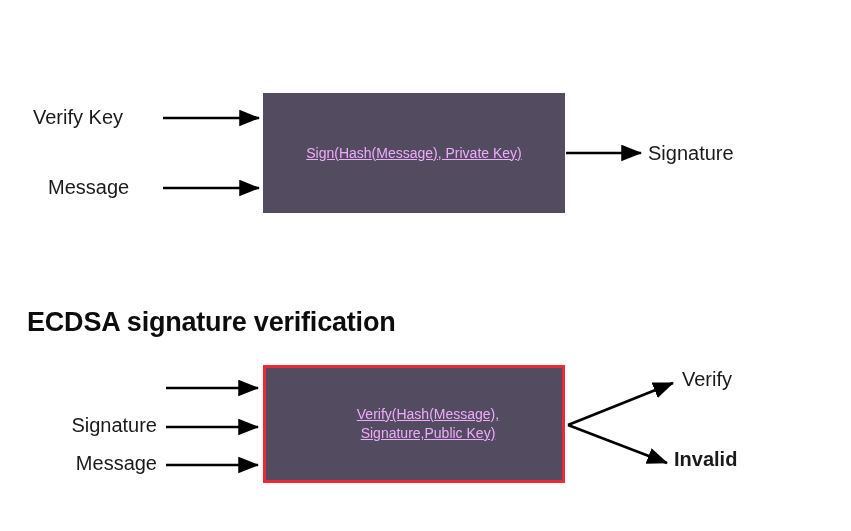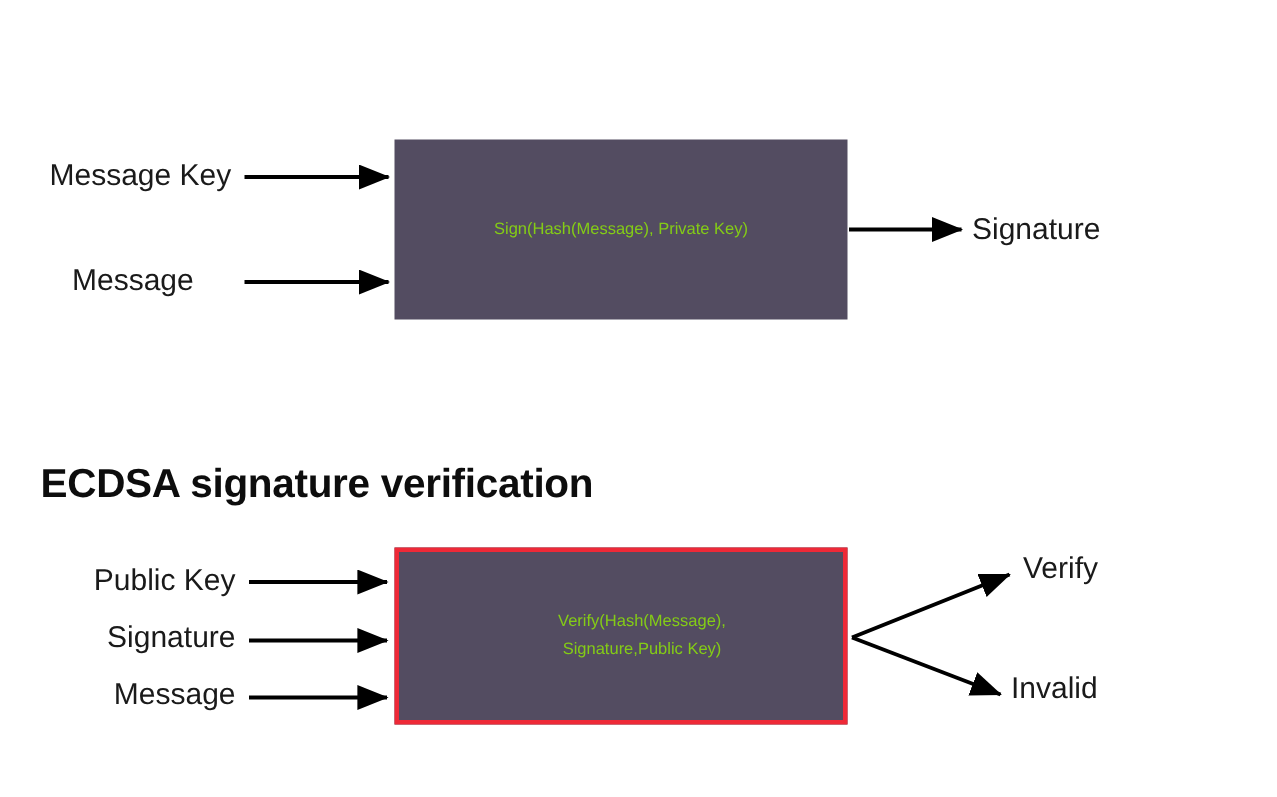--- a/index.html
+++ b/index.html
@@ -99,7 +99,7 @@
 <div class="canvas">
 
 
-  <div class="io-label" id="lbl-private-key">Message Key</div>
+  <div class="io-label" id="lbl-private-key">Verify Key</div>
 
   <div class="io-label" id="lbl-message-gen">Message</div>
 

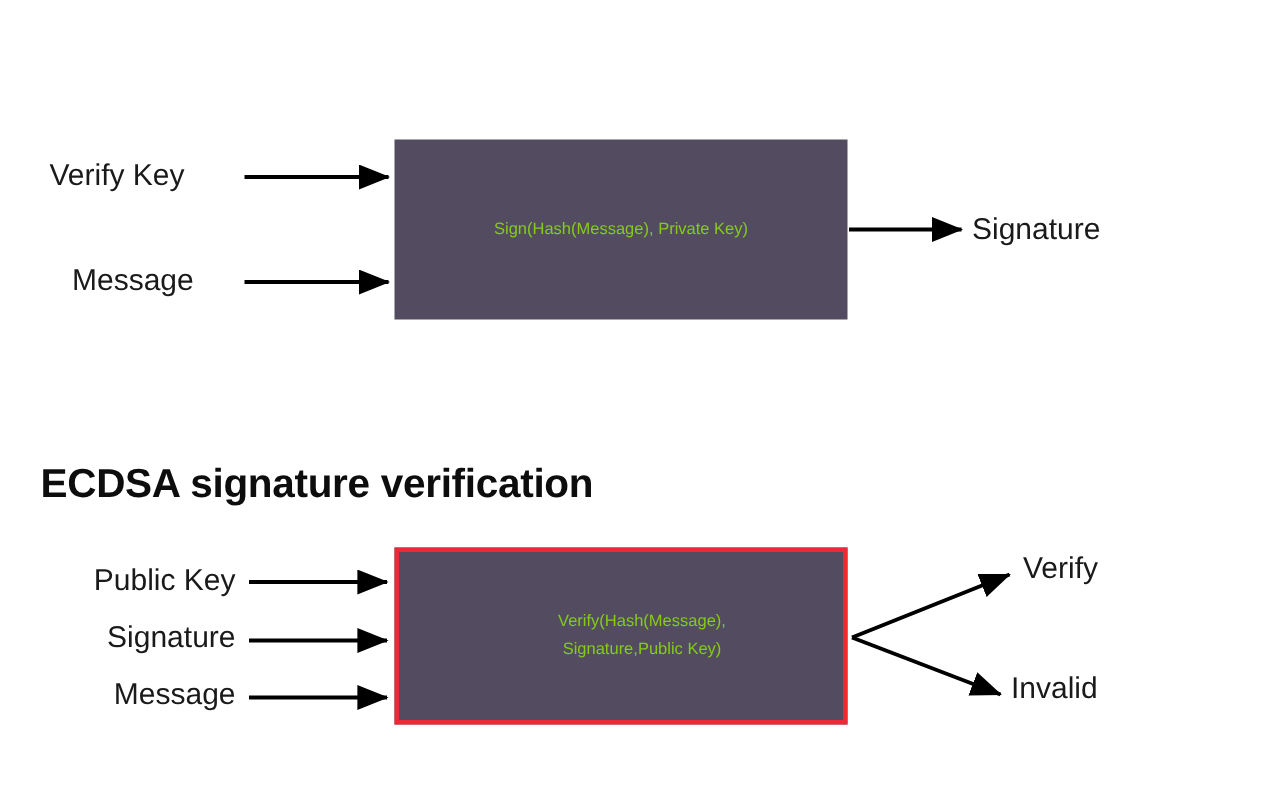--- a/index.html
+++ b/index.html
@@ -55,12 +55,13 @@
     padding-left: 28px;
   }
   .proc-label {
-    color: #84cc16;
-    font-size: 11px;
+    color: #f0abfc;
+    font-size: 14px;
     line-height: 19px;
     text-align: center;
     white-space: pre-line;
     padding: 0 8px;
+    text-decoration: underline;
   }
 
   .io-label {

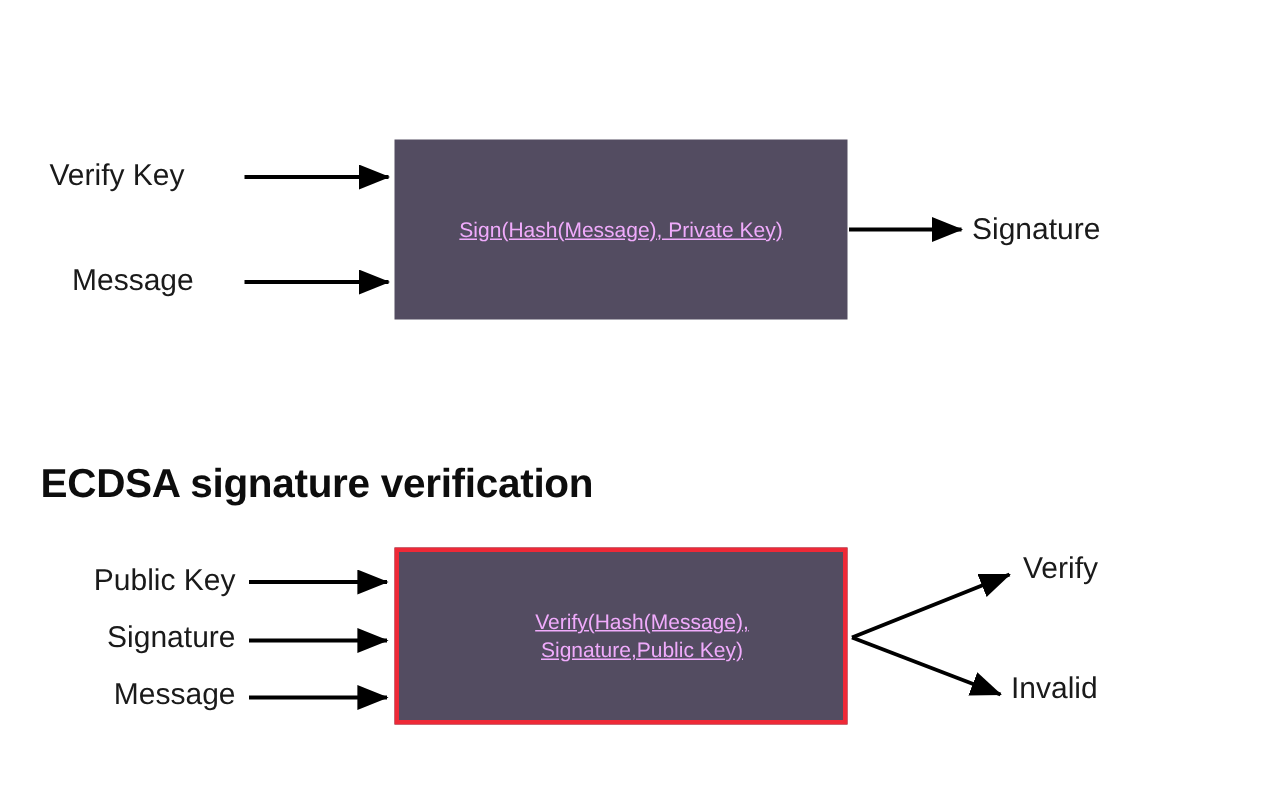--- a/index.html
+++ b/index.html
@@ -112,7 +112,6 @@
 
   <div class="section-title" id="title-verification">ECDSA signature verification</div>
 
-  <div class="io-label right-al" id="lbl-public-key">Public Key</div>
 
   <div class="io-label right-al" id="lbl-signature-in">Signature</div>
 

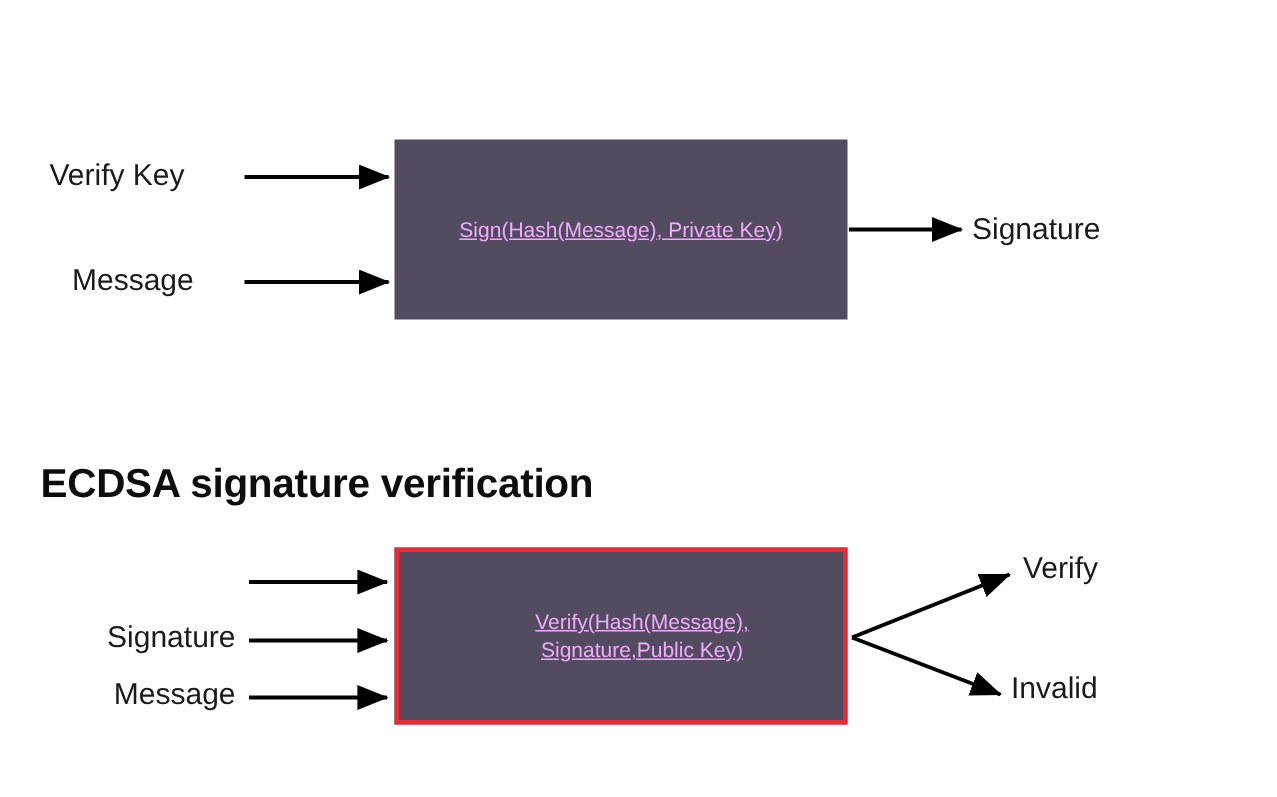--- a/index.html
+++ b/index.html
@@ -84,7 +84,7 @@
   #lbl-signature-in{ left: 37px;  top: 414px; width: 120px; text-align: right; }
   #lbl-message-ver { left: 37px;  top: 452px; width: 120px; text-align: right; }
   #lbl-valid   { left: 682px; top: 368px; }
-  #lbl-invalid { left: 674px; top: 448px; }
+  #lbl-invalid { left: 674px; top: 448px; font-weight: bold; }
 
   svg.arrows {
     position: absolute;

